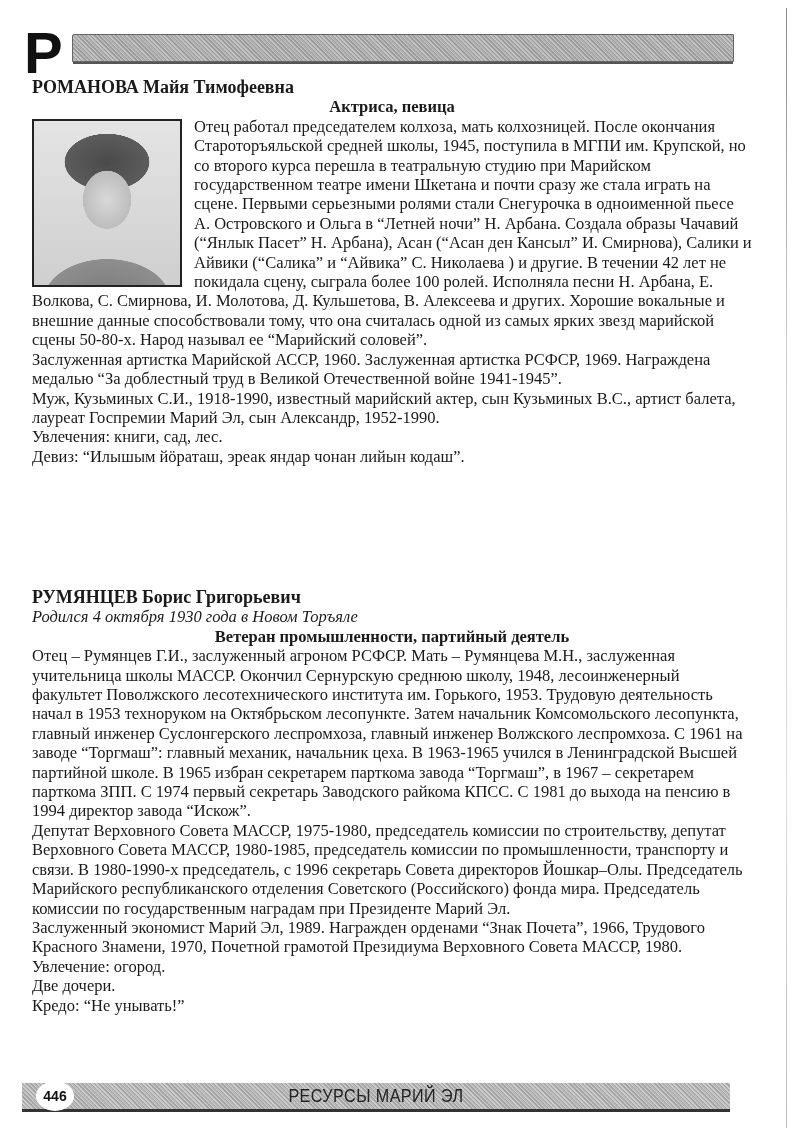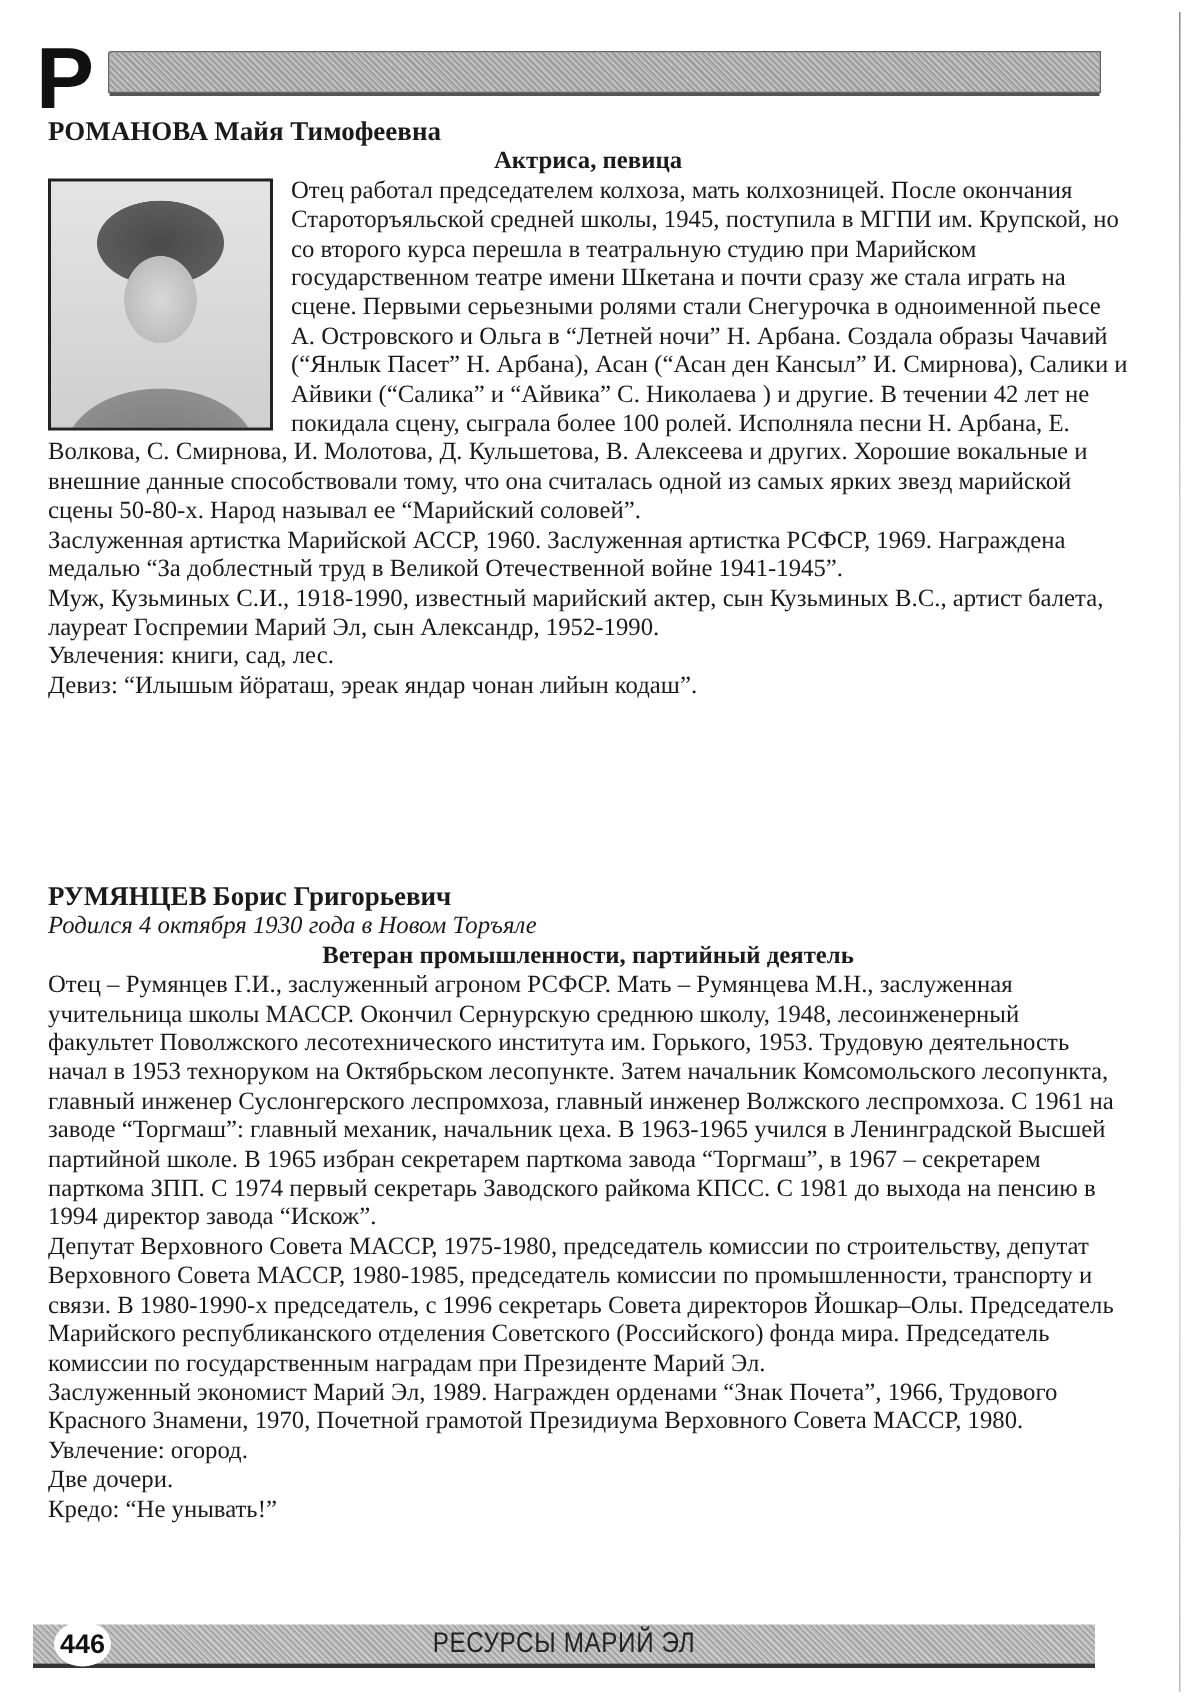--- a/index.html
+++ b/index.html
@@ -31,7 +31,7 @@
             background: repeating-linear-gradient(45deg, #a3a3a3 0 1px, #cdcdcd 1px 2px, #b8b8b8 2px 3px);
             border-bottom: 3px solid #333; }
   .page-num { position: absolute; left: 14px; top: -2px; width: 38px; height: 30px; border-radius: 50%;
-              background: #fff; font-family: "Liberation Sans", sans-serif; font-weight: bold; font-size: 18px;
+              background: #fff; font-family: "Liberation Sans", sans-serif; font-weight: bold; font-size: 14px;
               display: flex; align-items: center; justify-content: center; color: #111; }
   .footer-title { position: absolute; left: 0; right: 0; top: 2px; text-align: center;
                   font-family: "Liberation Sans", sans-serif; font-size: 19px; letter-spacing: 0.5px;

